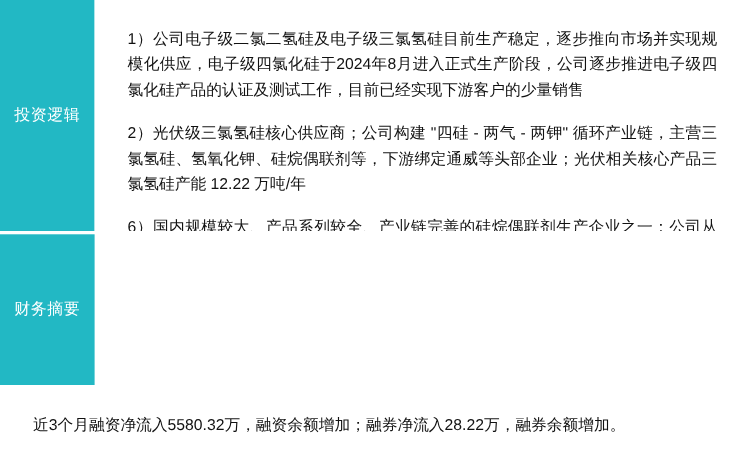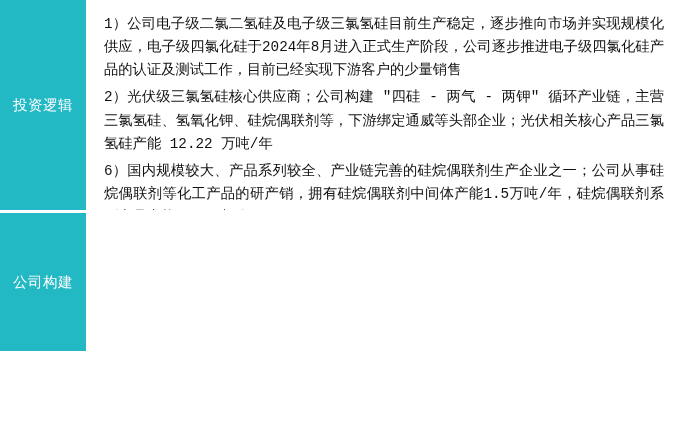--- a/index.html
+++ b/index.html
@@ -57,9 +57,8 @@
     overflow: hidden;
   }
   .content-cell p {
-    margin: 4px;
+    margin: 16px;
     text-indent: 0;
-    font-family: Liberation Mono, monospace;
   }
   .row-invest .content-cell { padding-top: 9px; }
   .row-invest { height: 210px; }

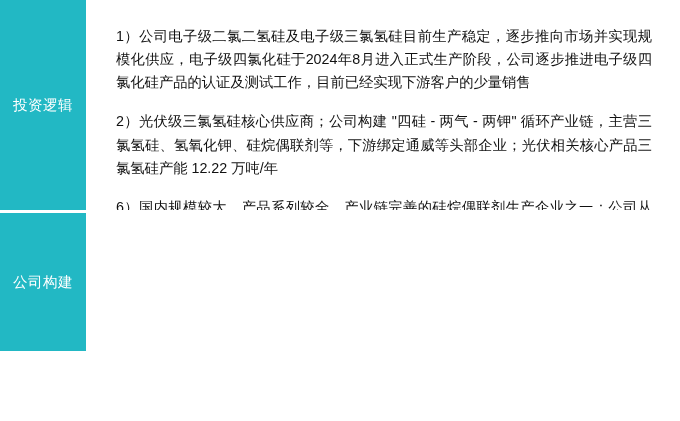--- a/index.html
+++ b/index.html
@@ -85,7 +85,7 @@
   </div>
 
   <div class="row row-finance">
-    <div class="label-cell">公司构建</div>
+    <div class="label-cell">财务摘要</div>
   </div>
 
   <div class="row row-margin">

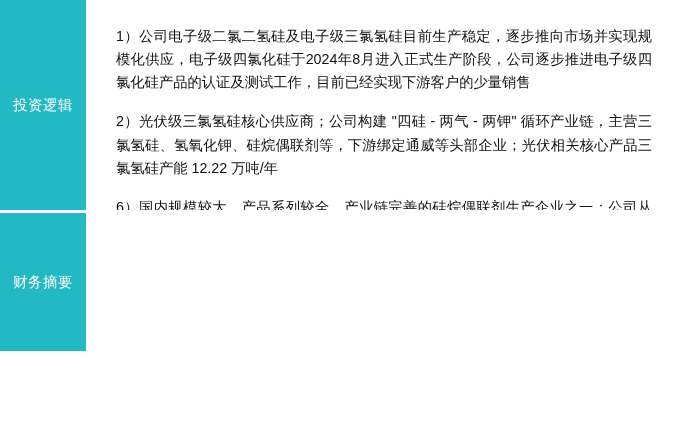--- a/index.html
+++ b/index.html
@@ -89,6 +89,9 @@
   </div>
 
   <div class="row row-margin">
+    <div class="content-cell">
+      <p>近3个月融资净流入5580.32万，融资余额增加；融券净流入28.22万，融券余额增加。</p>
+    </div>
   </div>
 
 </div>

